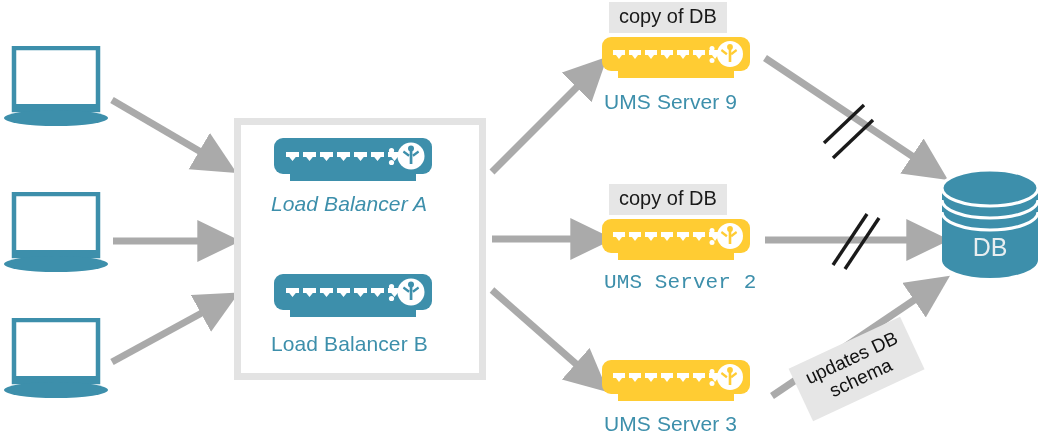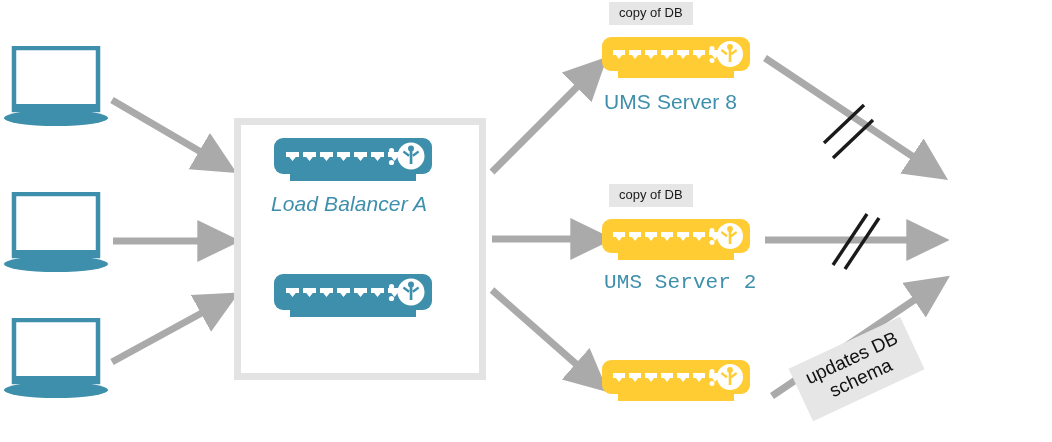--- a/index.html
+++ b/index.html
@@ -10,7 +10,7 @@
   .node{position:absolute;}
   .lbl{position:absolute;white-space:nowrap;}
   .teal-label{color:#3d8fab;font-size:21px;letter-spacing:0.1px;}
-  .gray-chip{background:#e6e6e6;color:#1a1a1a;font-size:13px;
+  .gray-chip{background:#e6e6e6;color:#1a1a1a;font-size:20px;
              padding:3px 10px 5px 10px;display:inline-block;}
   .rot-chip{background:#e6e6e6;color:#111;font-size:19px;line-height:1.15;
             padding:6px 12px 8px 12px;display:inline-block;text-align:center;

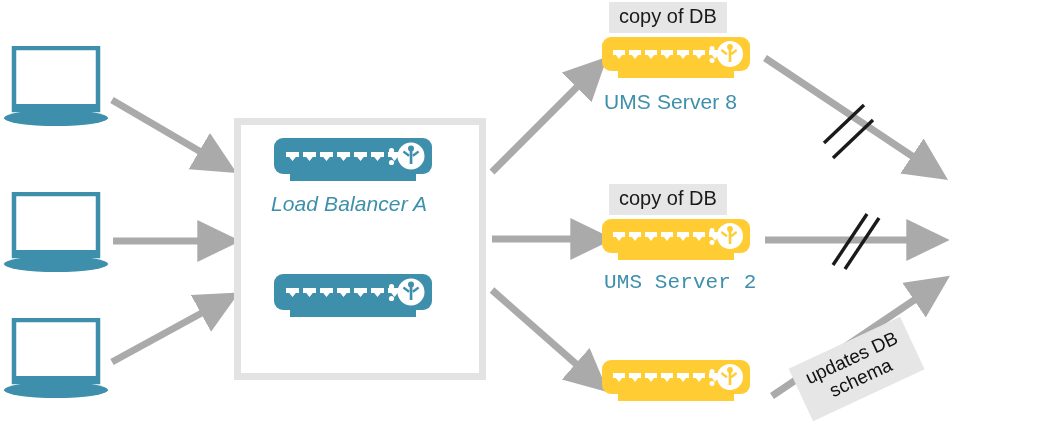--- a/index.html
+++ b/index.html
@@ -162,7 +162,7 @@
       </g>
     </svg>
   </div>
-  <div class="lbl teal-label" style="left:604px;top:90px;">UMS Server 8</div>
+  <div class="lbl teal-label" style="left:604px;top:90px;">UMS Server 9</div>
 
   <div class="lbl" style="left:609px;top:184px;">
     <span class="gray-chip">copy of DB</span>

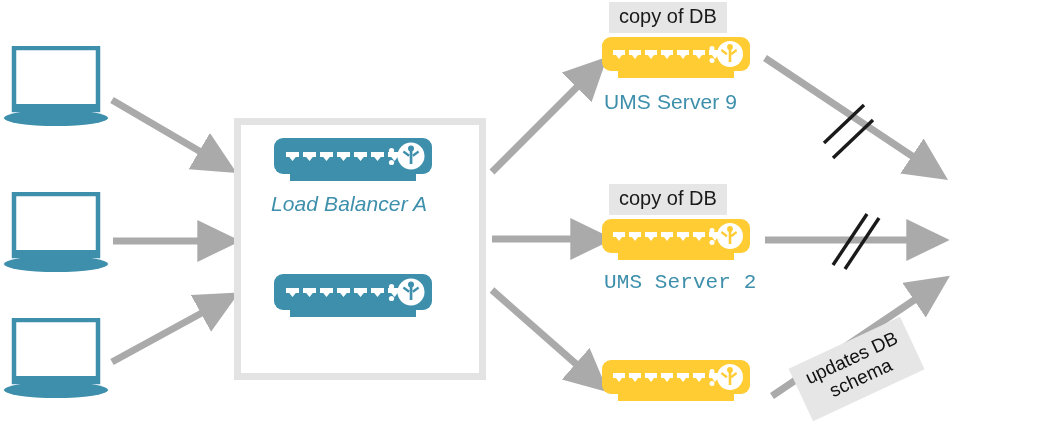--- a/index.html
+++ b/index.html
@@ -225,6 +225,15 @@
     </span>
   </div>
 
+  <div class="node" style="left:938px;top:168px;">
+    <svg width="104" height="110" viewBox="0 0 104 110">
+      <path d="M4,20 a48,18 0 0 1 96,0 V92 a48,18 0 0 1 -96,0 z" fill="#3d8fab"></path>
+      <ellipse cx="52" cy="20" rx="48" ry="18" fill="#3d8fab" stroke="#ffffff" stroke-width="3"></ellipse>
+      <path d="M4,32 a48,18 0 0 0 96,0" fill="none" stroke="#ffffff" stroke-width="3"></path>
+      <path d="M4,44 a48,18 0 0 0 96,0" fill="none" stroke="#ffffff" stroke-width="3"></path>
+      <text x="52" y="88" text-anchor="middle" fill="#e8eef0" font-family="Liberation Sans, sans-serif" font-size="25">DB</text>
+    </svg>
+  </div>
 
 </div>
 

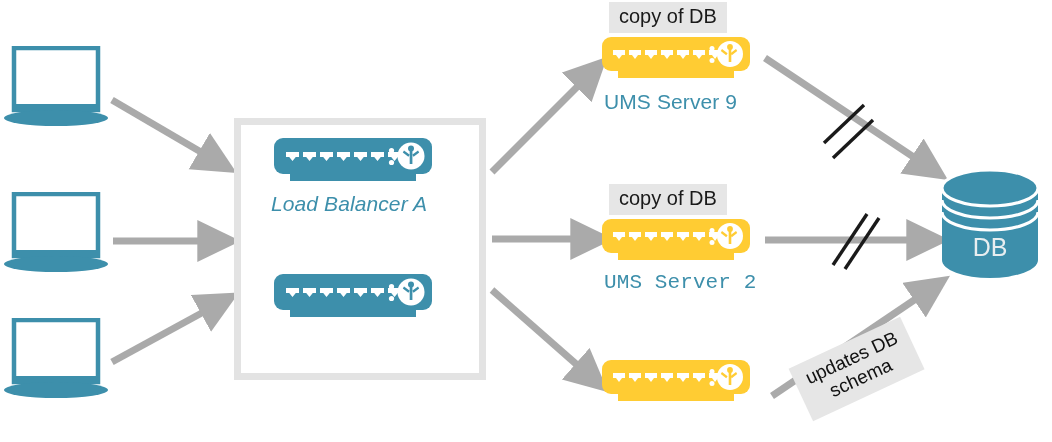--- a/index.html
+++ b/index.html
@@ -134,6 +134,7 @@
       </g>
     </svg>
   </div>
+  <div class="lbl teal-label" style="left:271px;top:332px;">Load Balancer B</div>
 
   <div class="lbl" style="left:609px;top:2px;">
     <span class="gray-chip">copy of DB</span>

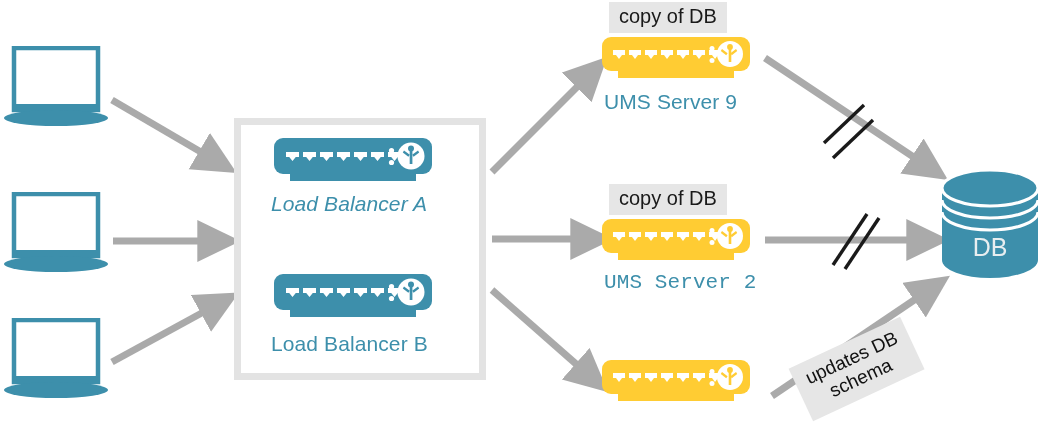--- a/index.html
+++ b/index.html
@@ -218,6 +218,7 @@
       </g>
     </svg>
   </div>
+  <div class="lbl teal-label" style="left:604px;top:412px;">UMS Server 3</div>
 
   <div class="lbl" style="left:795px;top:340px;width:170px;">
     <span class="rot-chip">

